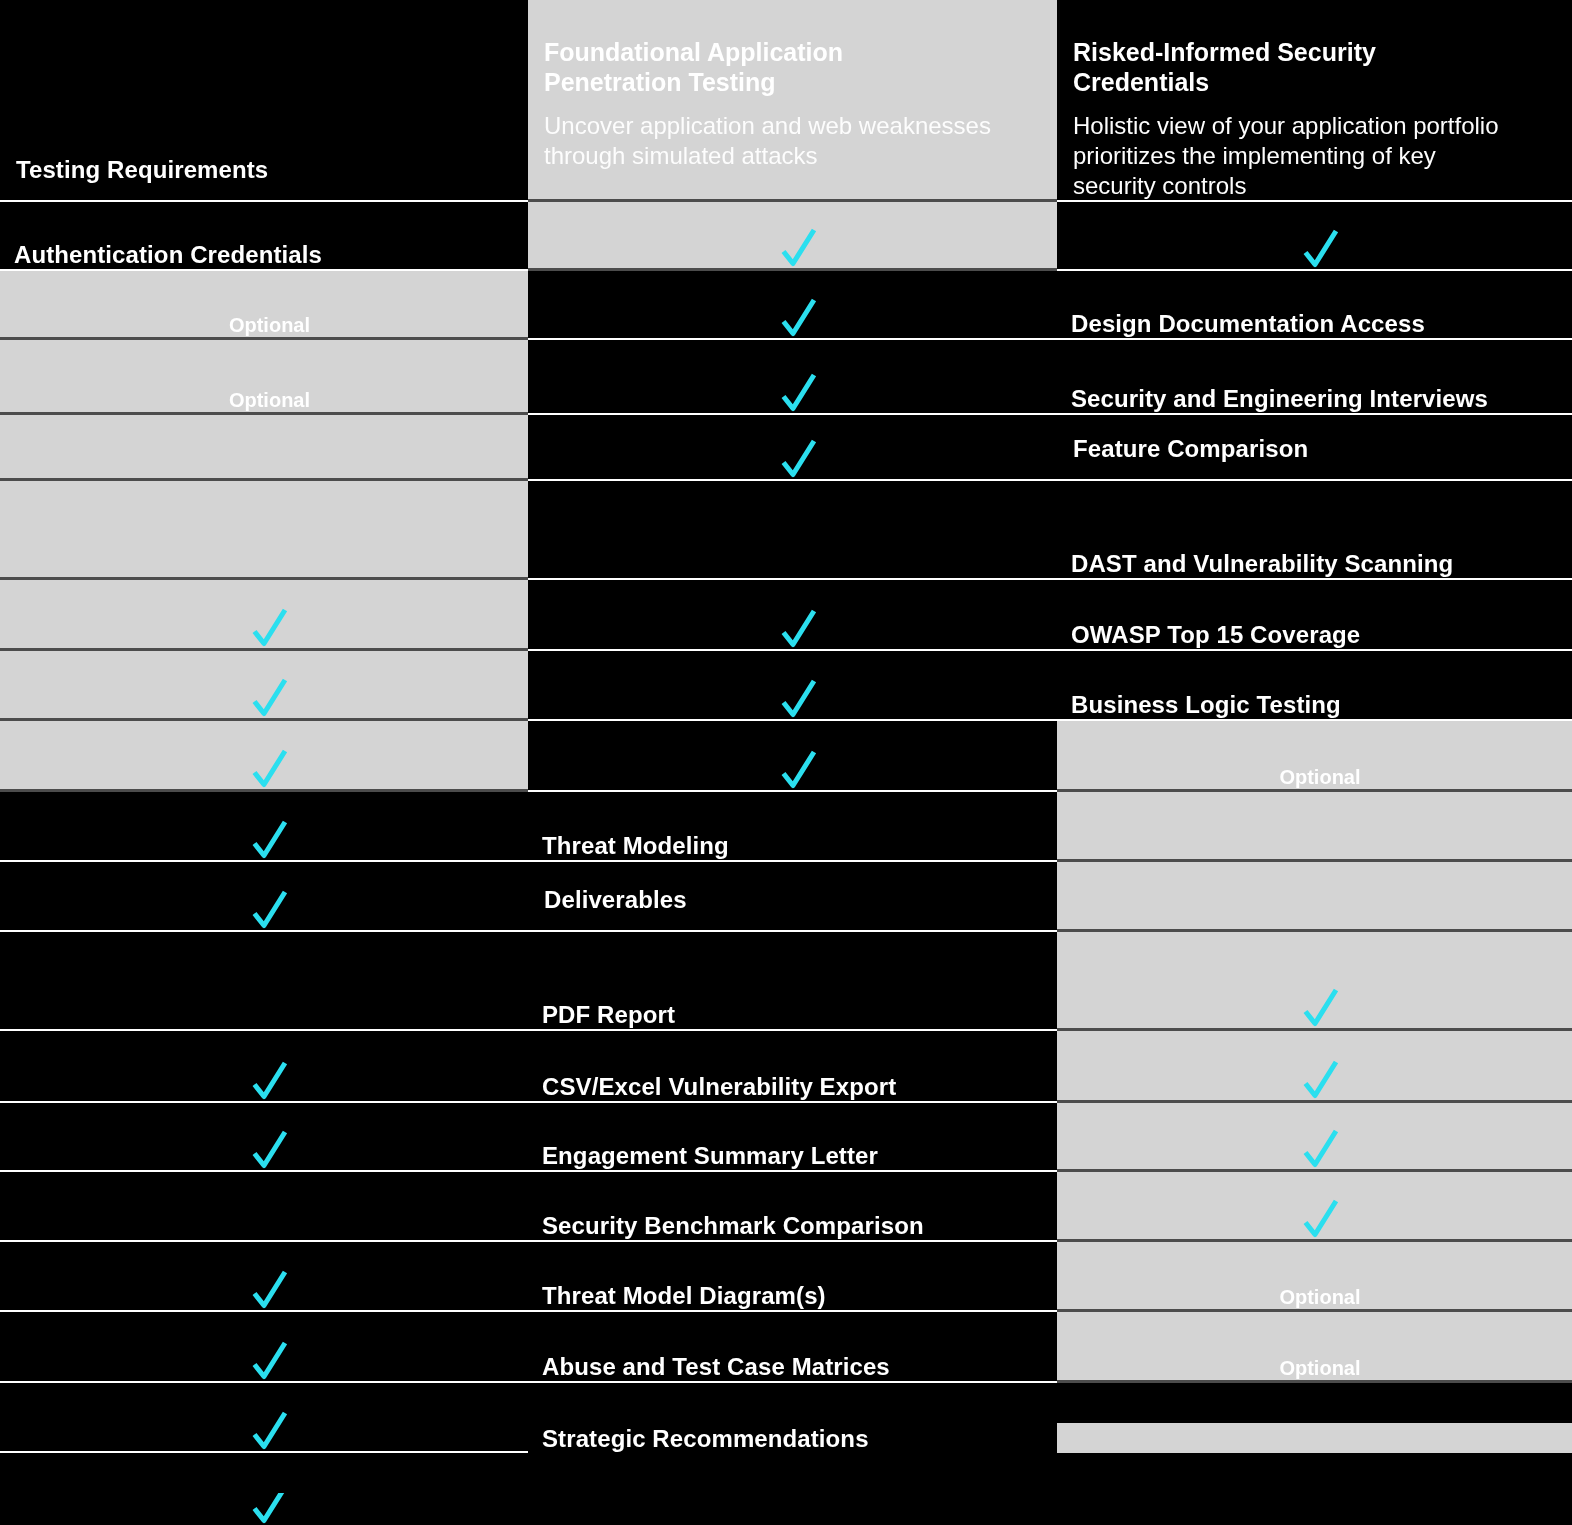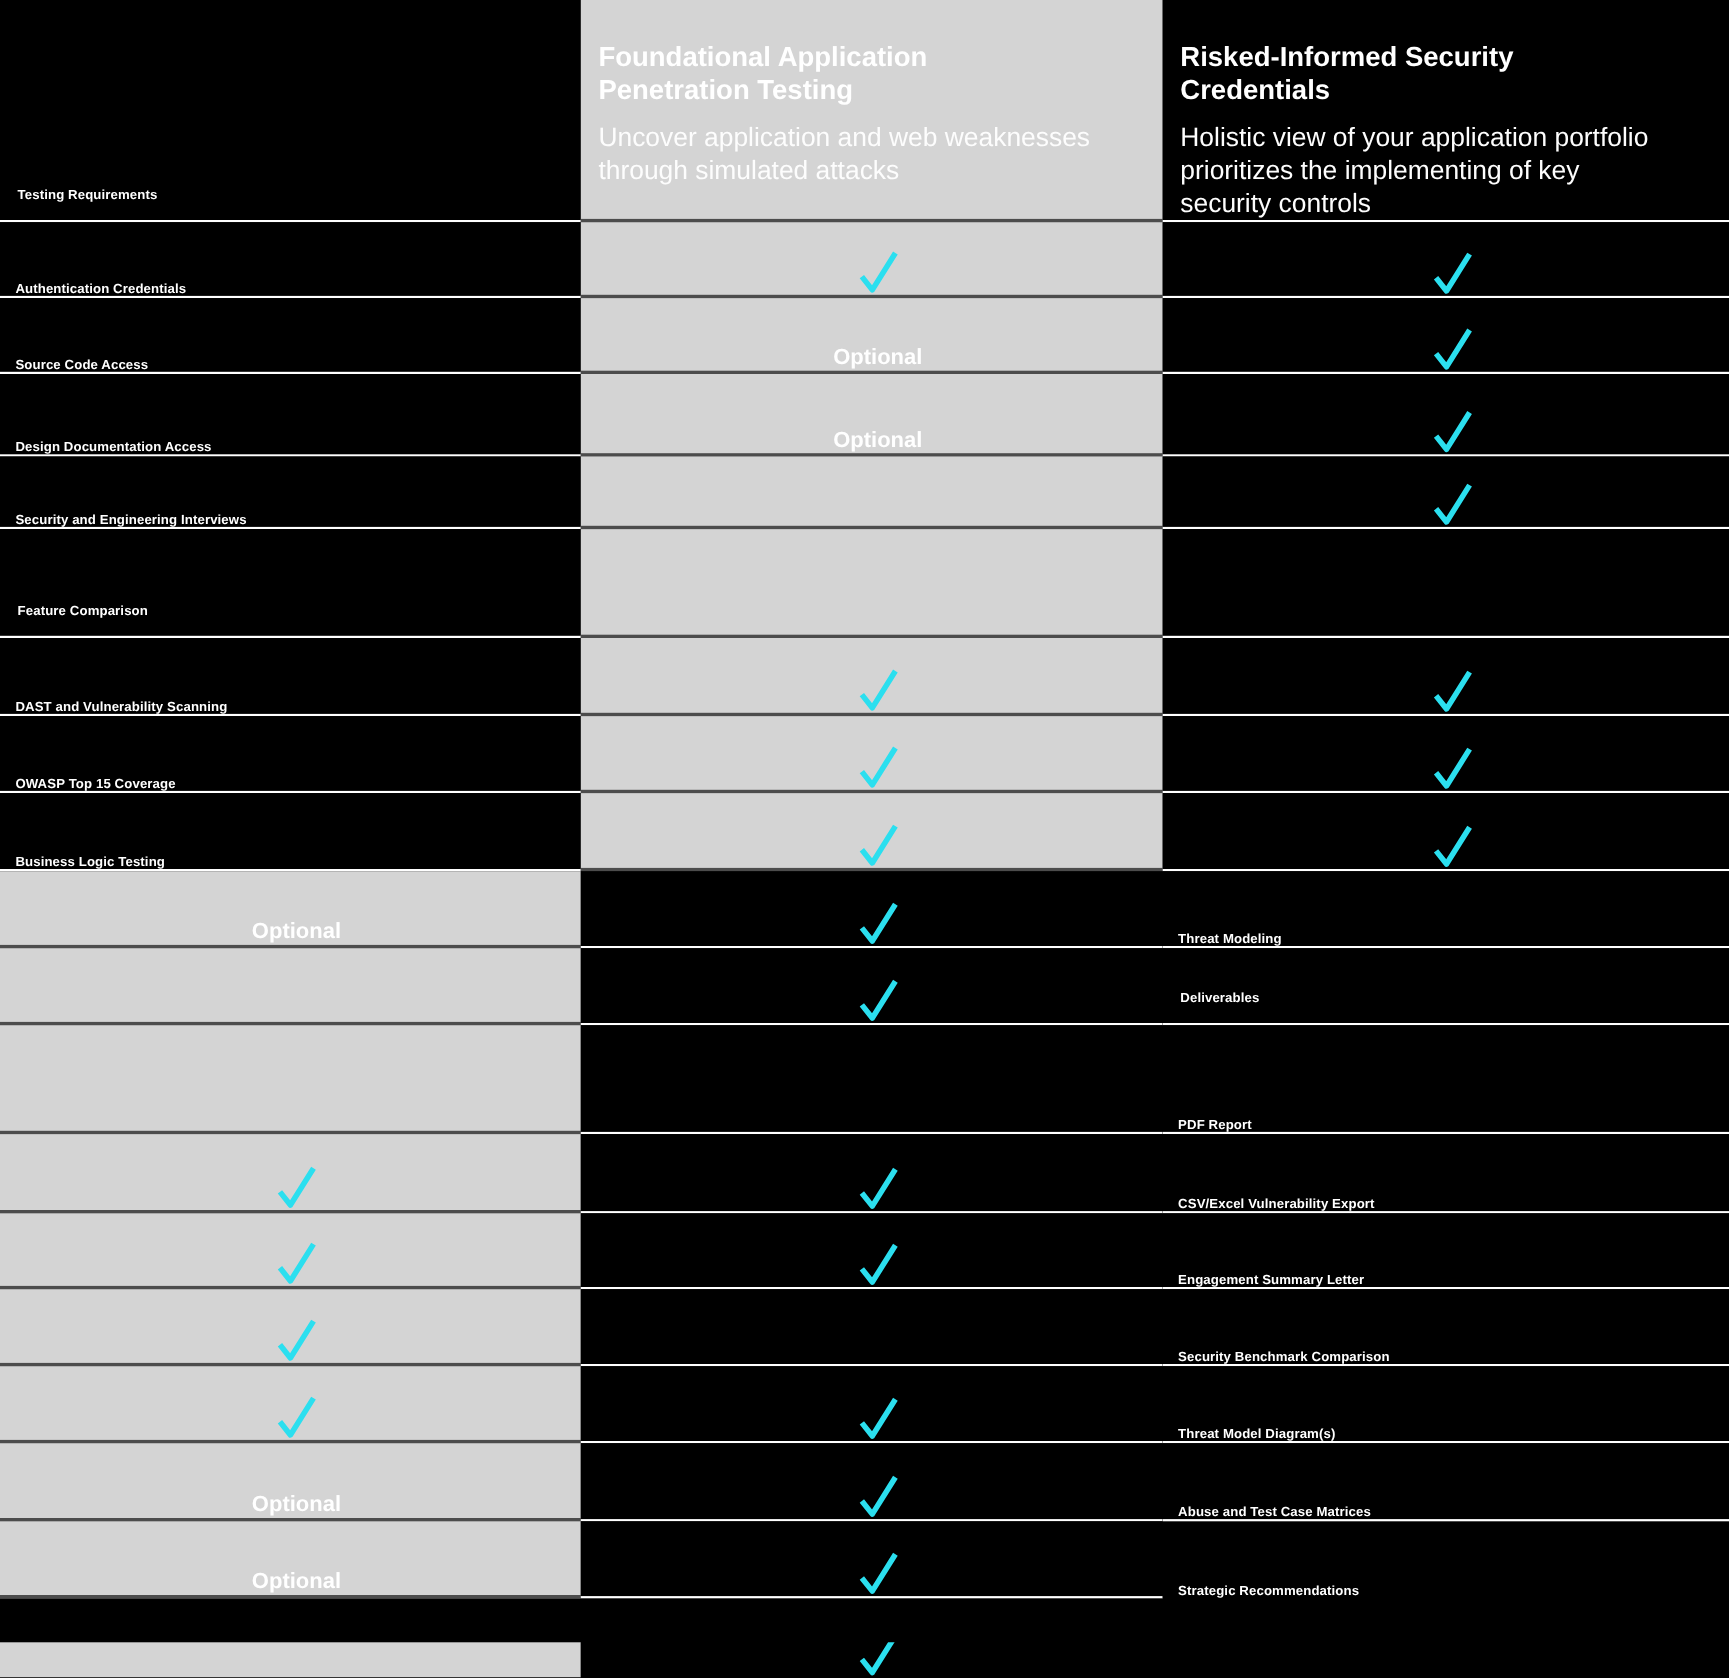--- a/index.html
+++ b/index.html
@@ -64,7 +64,7 @@
   }
   .section-title, .row-label {
     color: #ffffff;
-    font-size: 12px;
+    font-size: 24px;
     font-weight: 700;
     letter-spacing: 0.1px;
   }

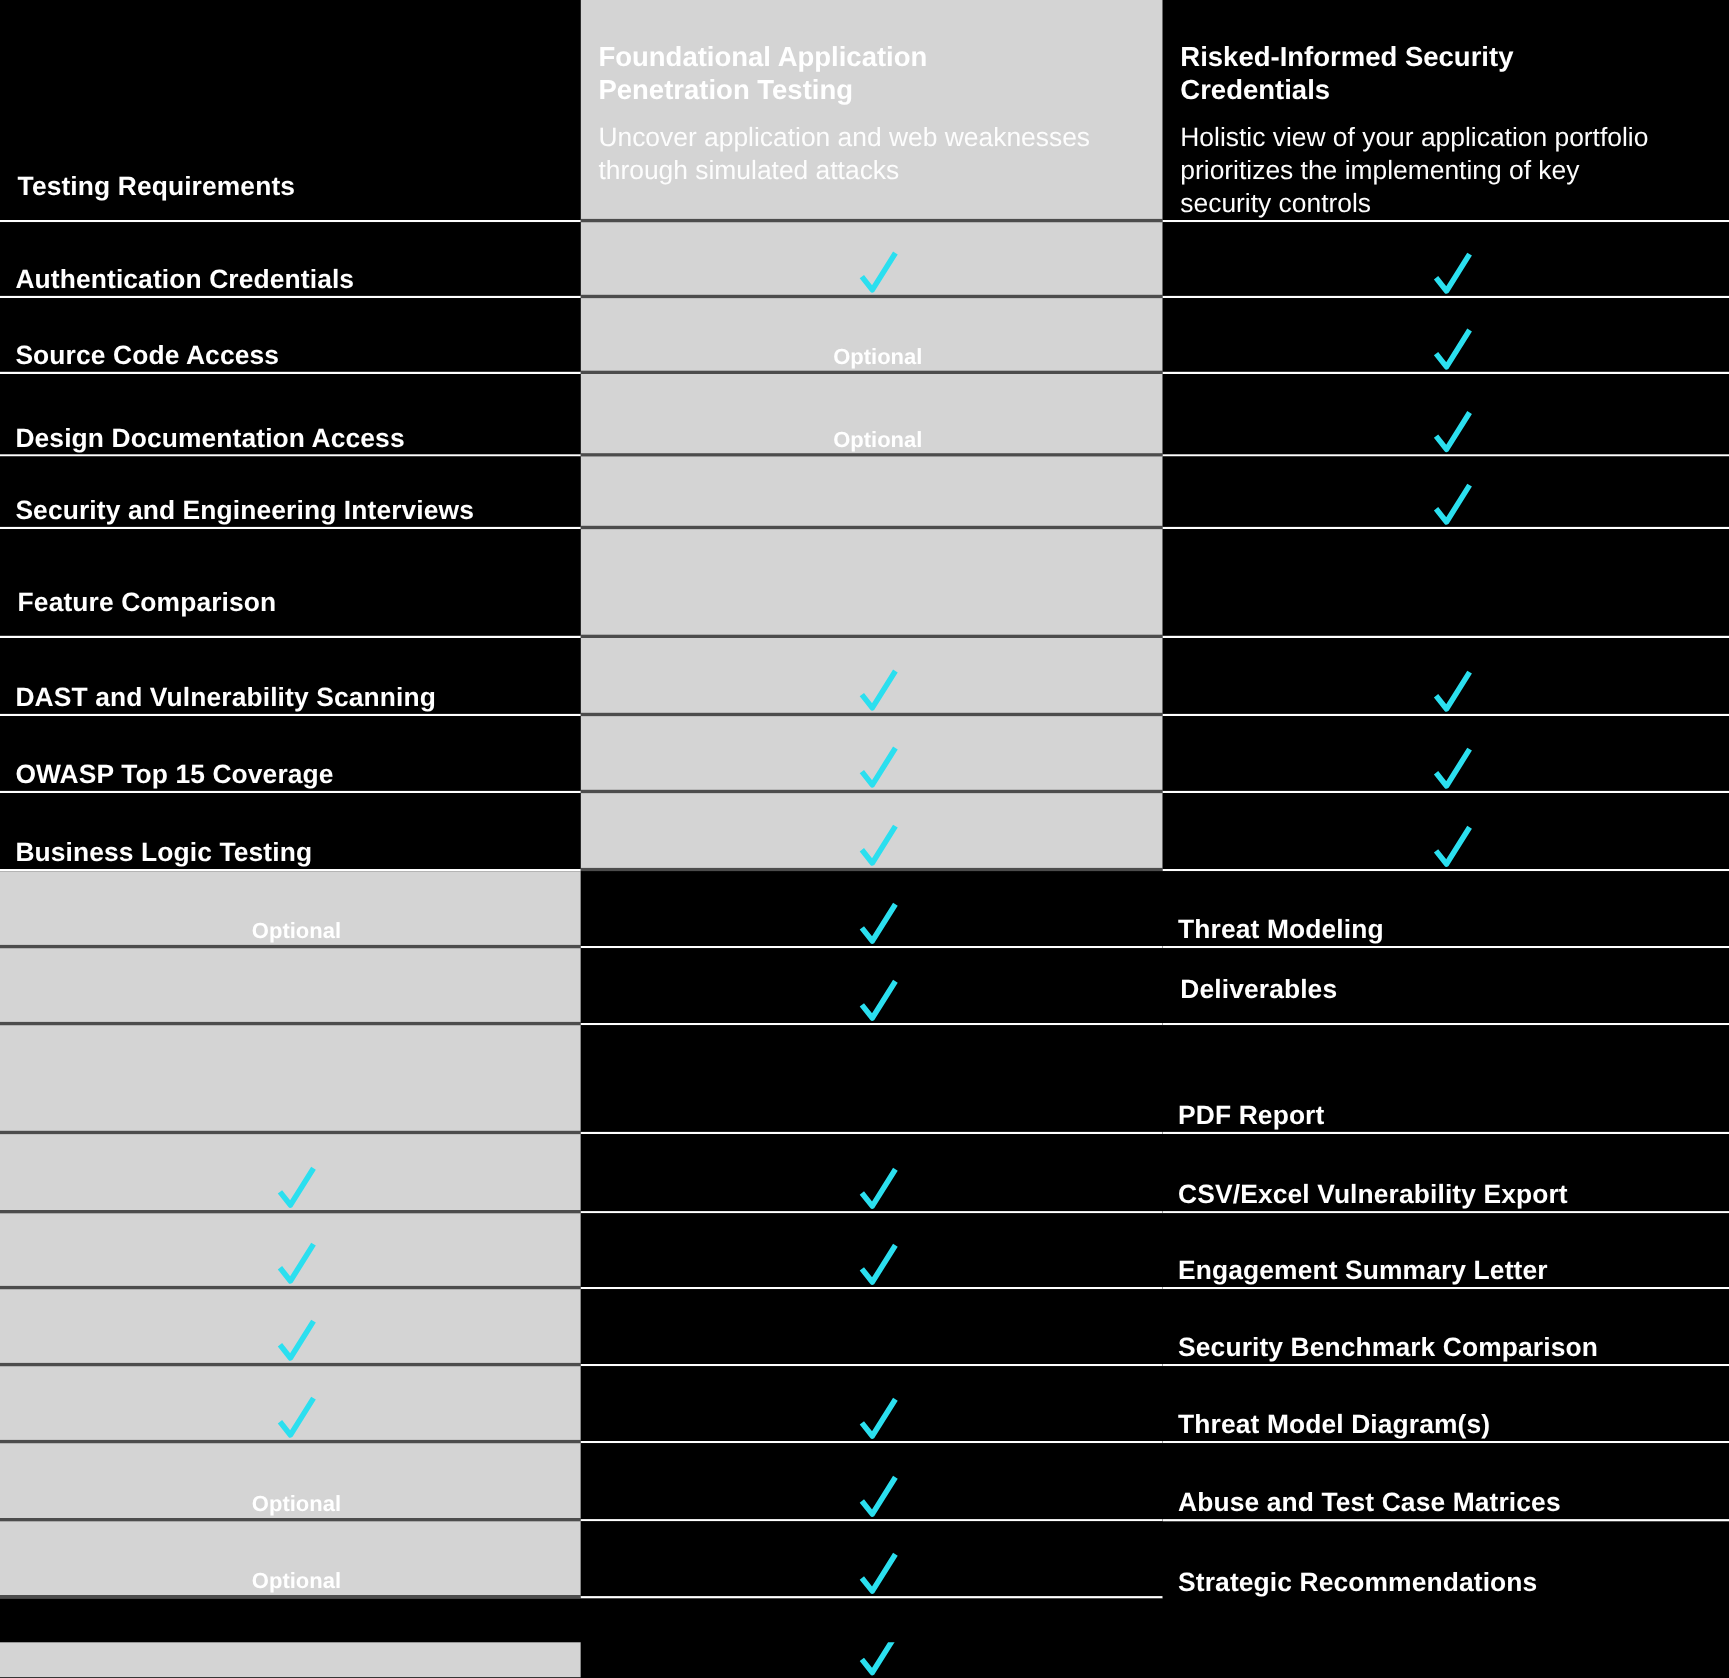--- a/index.html
+++ b/index.html
@@ -119,9 +119,6 @@
 
   </div>
 
-  <div class="cell col-left label-cell">
-    <span class="row-label">Source Code Access</span>
-  </div>
   <div class="cell col-mid mark-cell mark-optional">
 
     <span class="optional-label">Optional</span>

